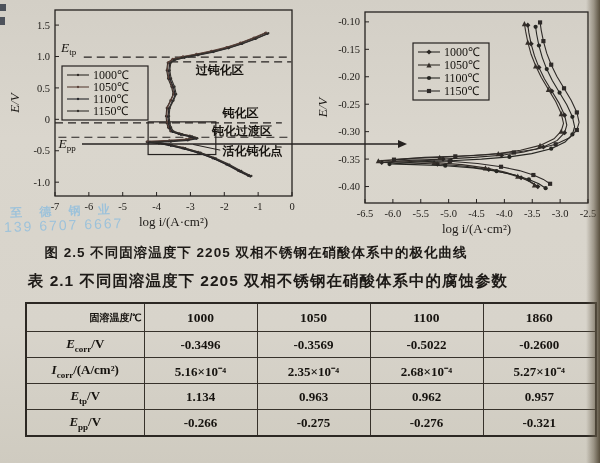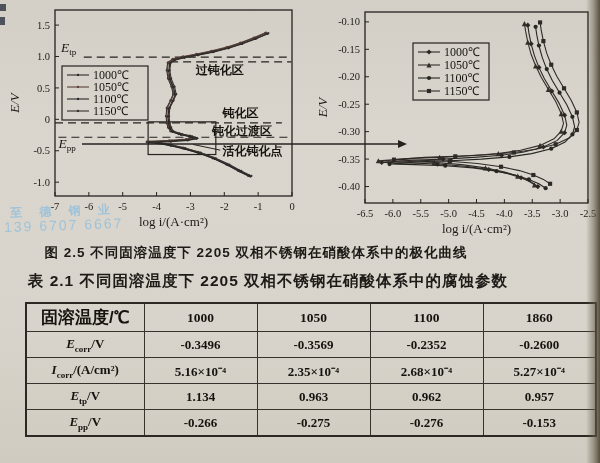--- a/index.html
+++ b/index.html
@@ -34,7 +34,7 @@
     border:1.4px solid #37322b;text-align:center;vertical-align:middle;
     font:600 13px "Liberation Serif",serif;color:#16130f;height:25px;padding:0 2px;}
   table.corr th{height:27px;font-size:13.5px;}
-  table.corr .lab{font-family:"Liberation Sans",sans-serif;font-weight:bold;font-size:17px;}
+  table.corr .lab{font-family:"Liberation Sans",sans-serif;font-weight:bold;font-size:10px;text-align:right;}
   table.corr col.c0{width:118px;} table.corr col.cn{width:113px;}
   td.mlab{font-family:"Liberation Serif",serif;}
   td.mlab i{font-style:italic;}

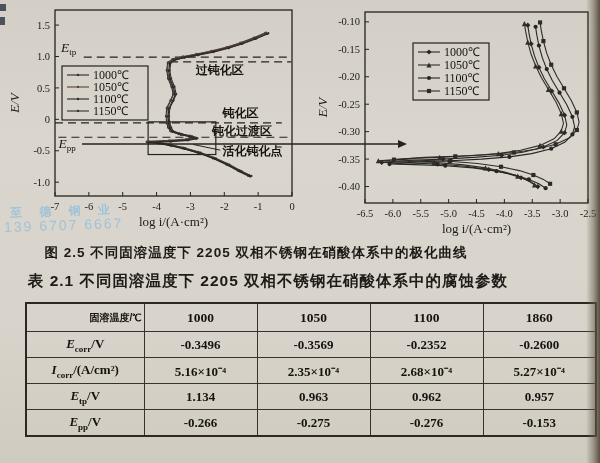--- a/index.html
+++ b/index.html
@@ -396,7 +396,7 @@
       <td class="mlab"><i>E</i><sub>corr</sub><span>/V</span></td>
       <td>-0.3496</td>
       <td>-0.3569</td>
-      <td>-0.2352</td>
+      <td>-0.5022</td>
       <td>-0.2600</td>
     </tr>
     <tr>

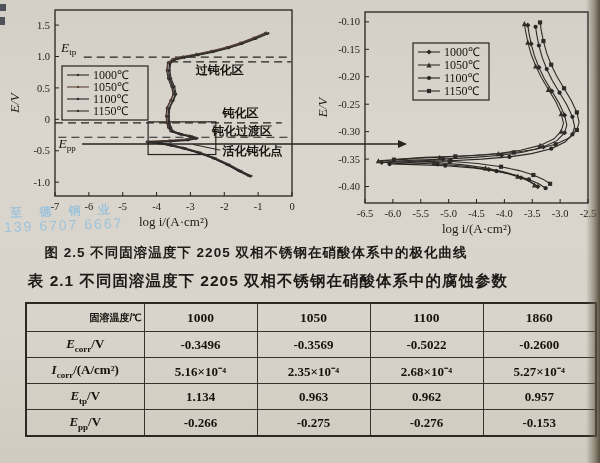--- a/index.html
+++ b/index.html
@@ -418,7 +418,7 @@
       <td>-0.266</td>
       <td>-0.275</td>
       <td>-0.276</td>
-      <td>-0.153</td>
+      <td>-0.321</td>
     </tr>
   </tbody>
     </table>

